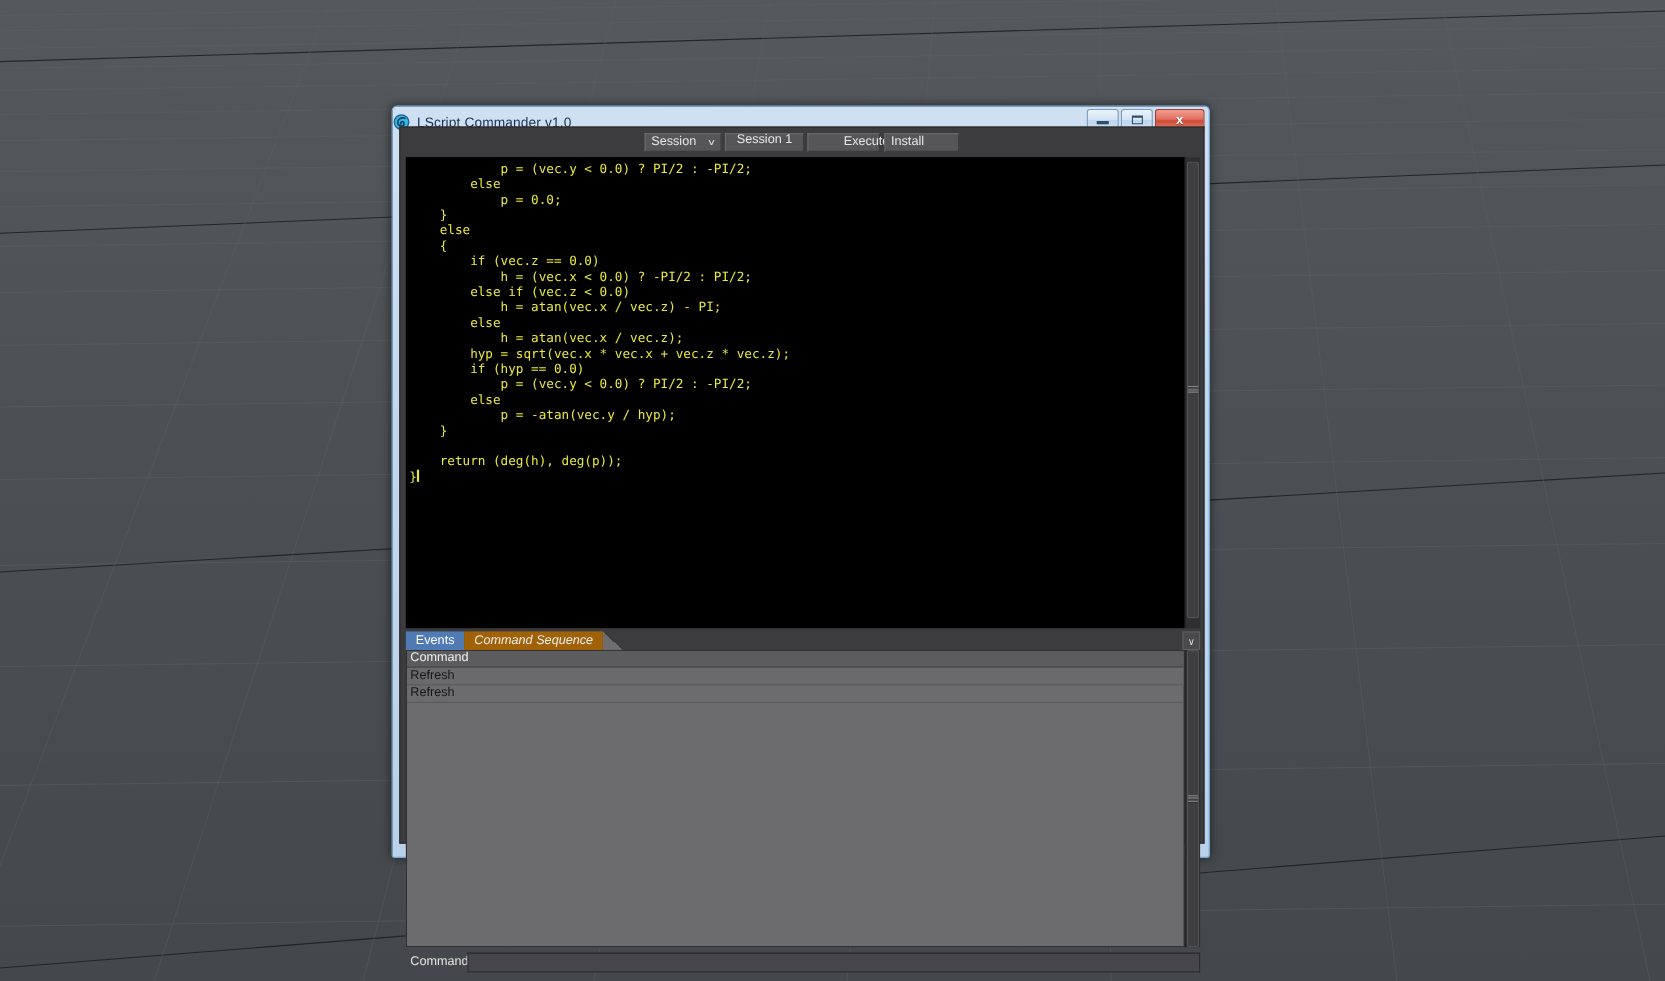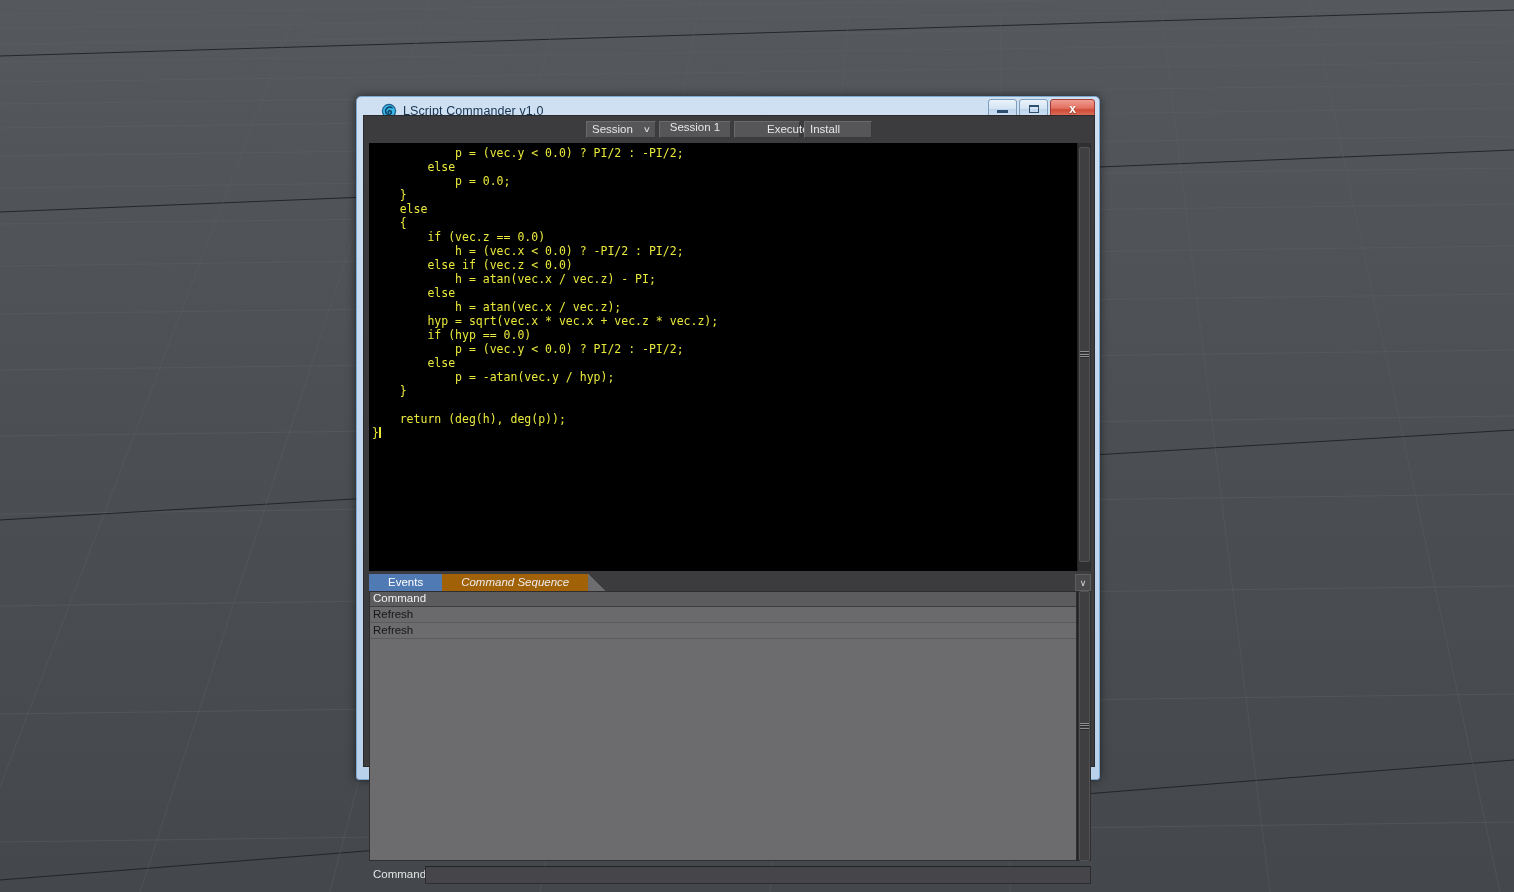--- a/index.html
+++ b/index.html
@@ -47,7 +47,7 @@
     position: relative;
     display: flex;
     align-items: center;
-    padding-left: 24px;
+    padding-left: 0;
     box-sizing: border-box;
   }
   #win-icon {

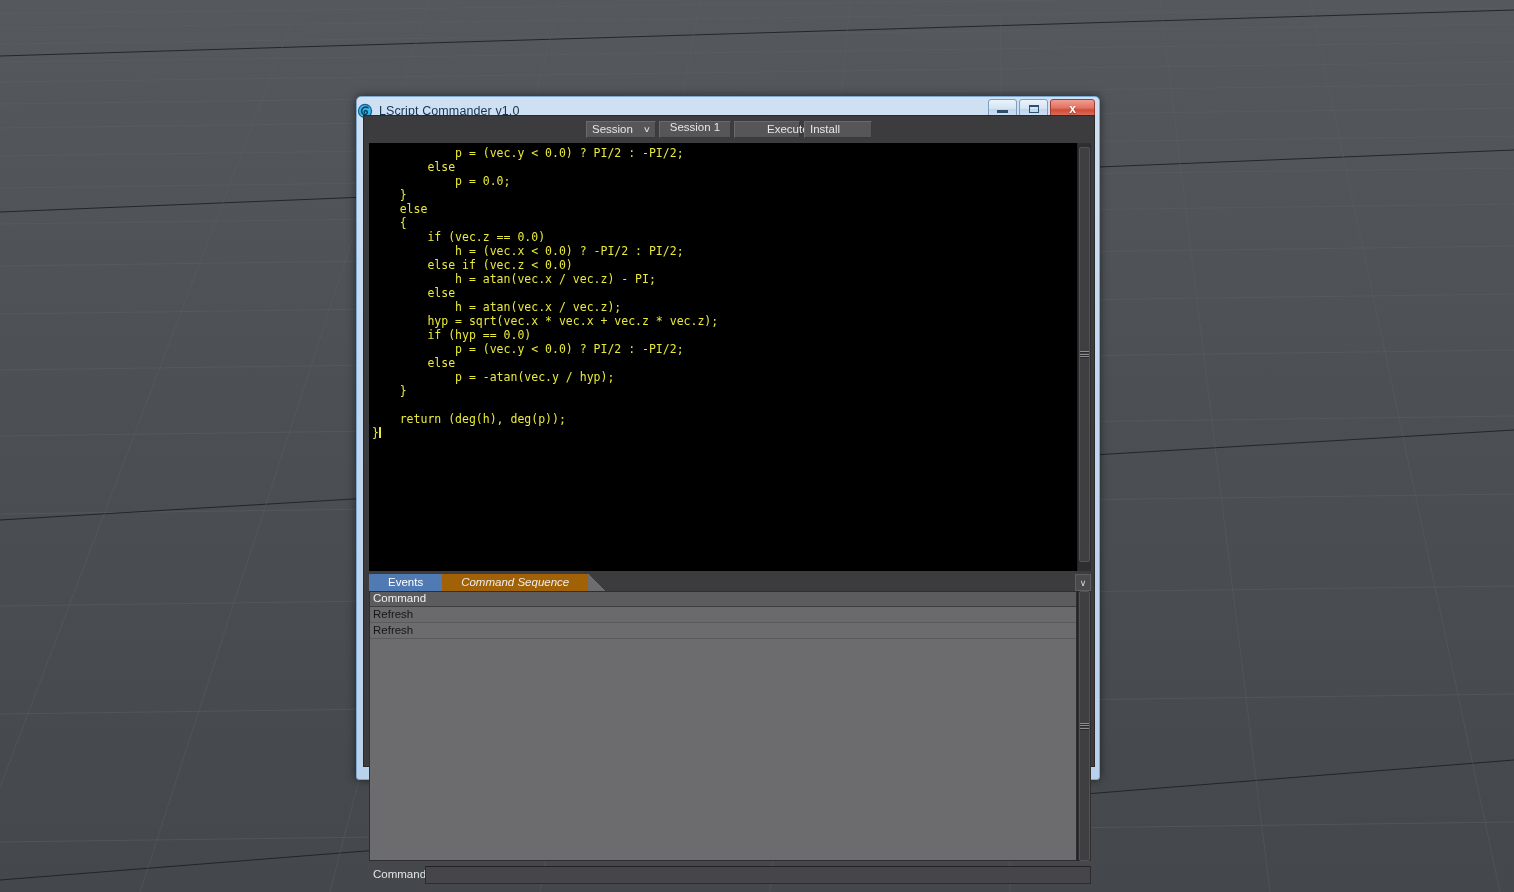--- a/index.html
+++ b/index.html
@@ -239,7 +239,7 @@
     color: #e8e8e8;
     display: flex;
     align-items: center;
-    padding: 0 19px;
+    padding: 0 9px;
     box-sizing: border-box;
     position: relative;
     line-height: 1;

